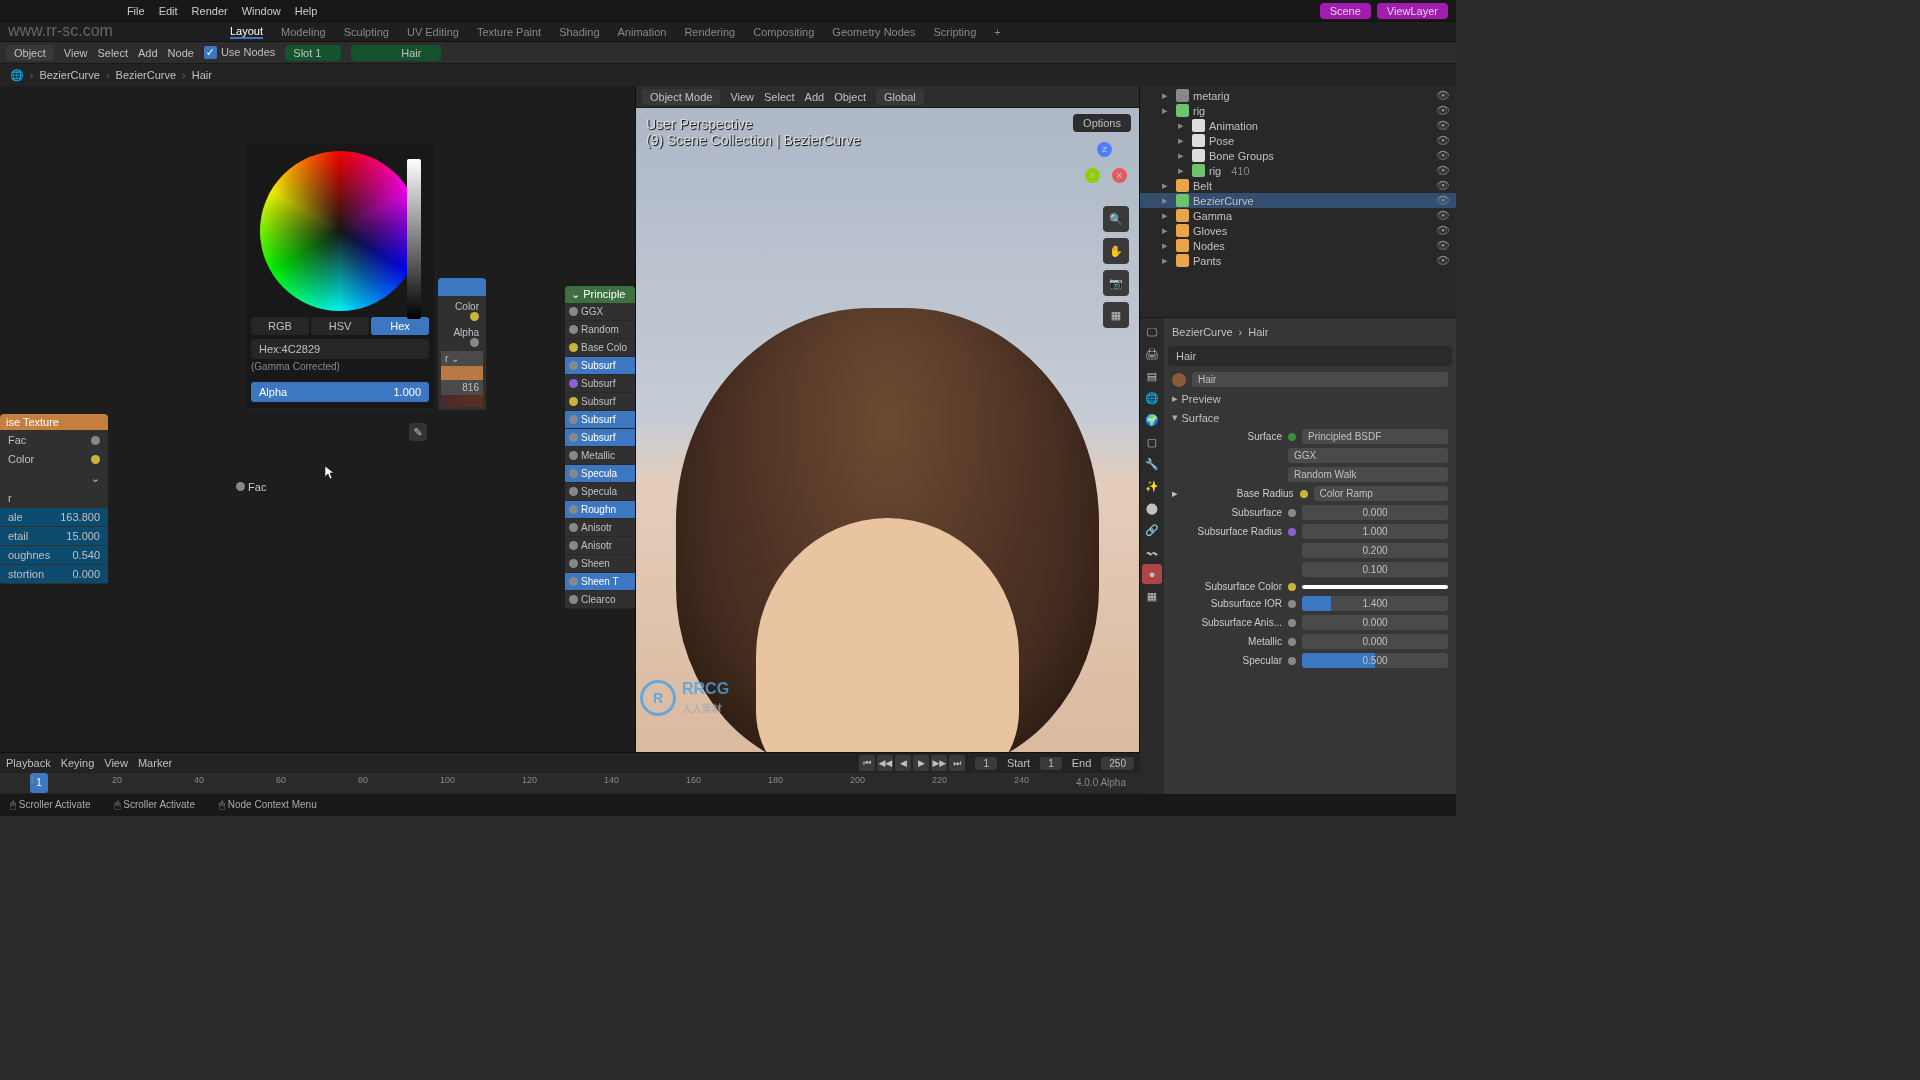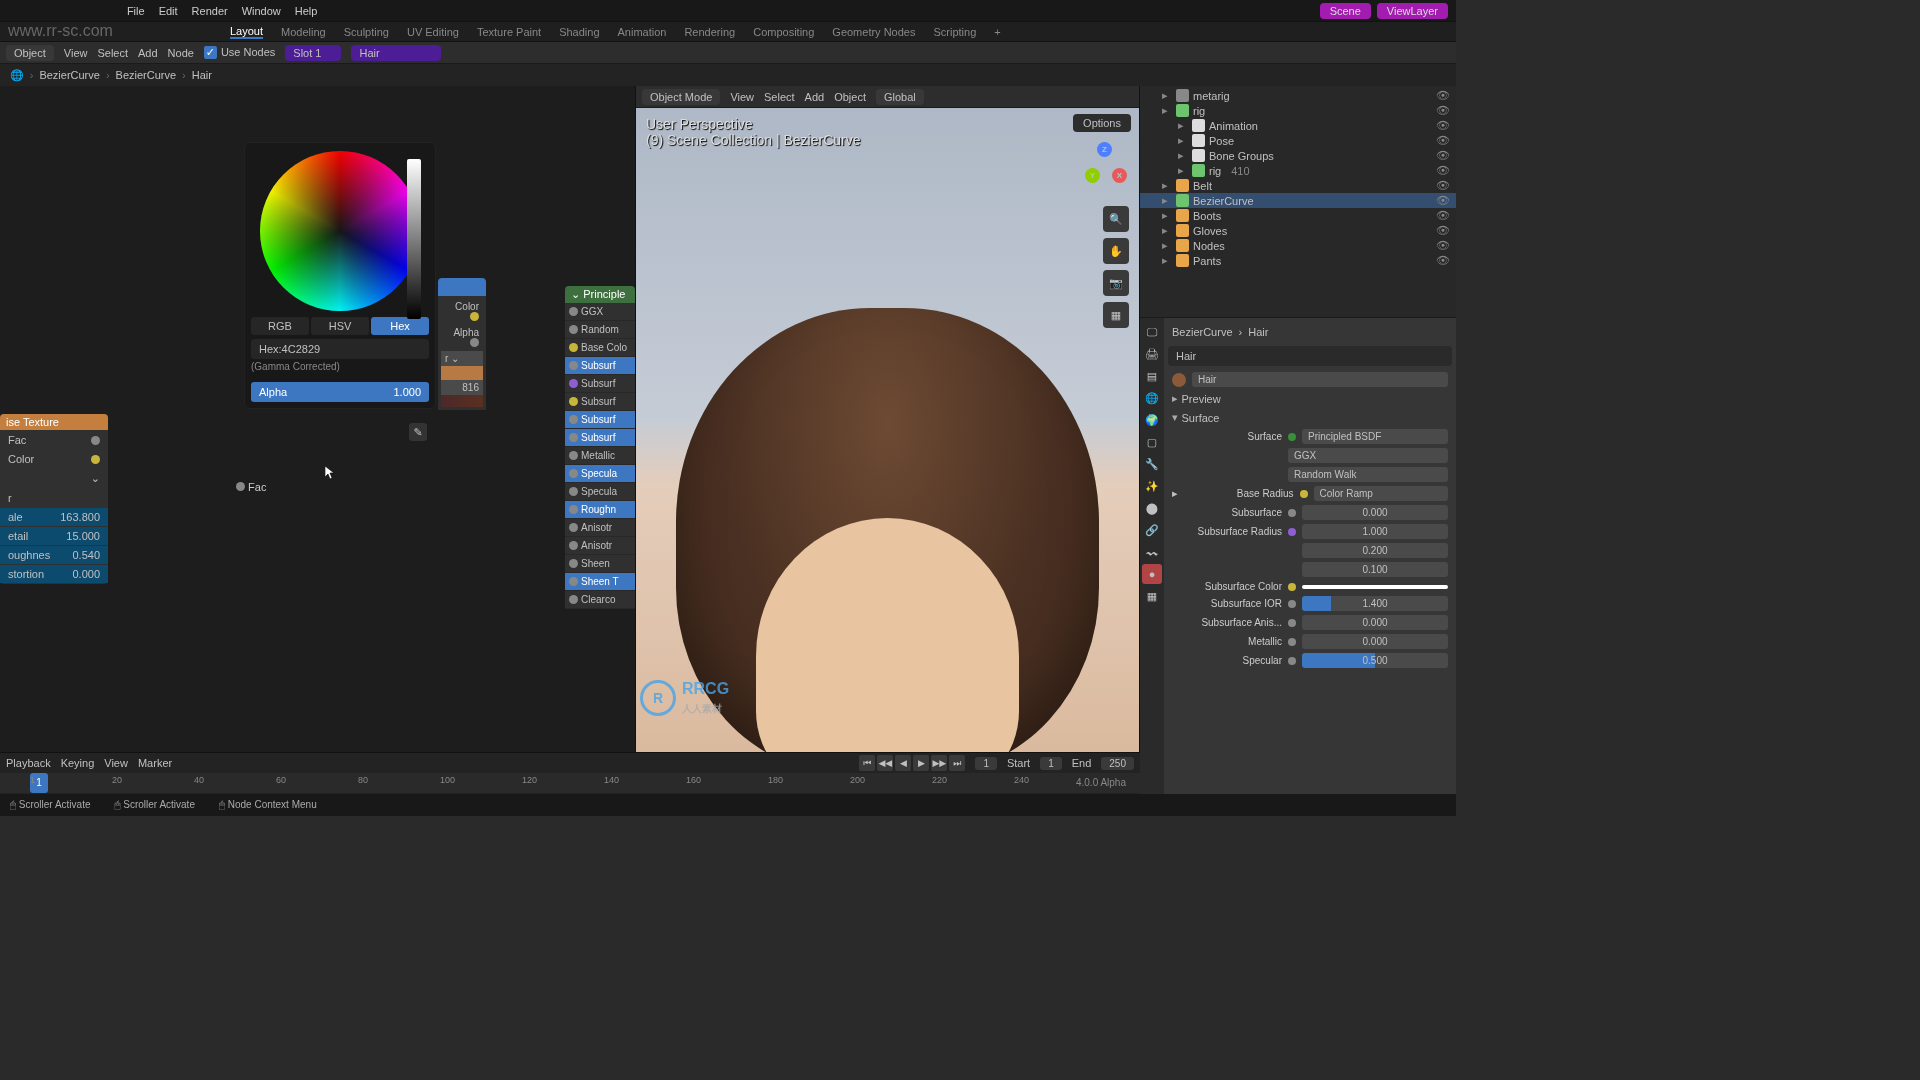--- a/index.html
+++ b/index.html
@@ -21,7 +21,7 @@
 .toolbar { height: 22px; background: #2d2d2d; display: flex; align-items: center; padding: 0 6px; gap: 10px; border-bottom: 1px solid #1a1a1a; }
 .toolbar .pill { background: #383838; padding: 2px 8px; border-radius: 4px; }
 .checkbox { width: 13px; height: 13px; background: #3d77c2; display: inline-flex; align-items: center; justify-content: center; color: #fff; border-radius: 2px; margin-right: 4px; }
-.slotfield { background: #4c1d95; padding: 2px 20px 2px 8px; border-radius: 4px; }
+.slotfield { background: #14532d; padding: 2px 20px 2px 8px; border-radius: 4px; text-align: right; }
 
 
 .breadcrumb { height: 22px; background: #232323; display: flex; align-items: center; padding: 0 10px; gap: 6px; font-size: 11px; }

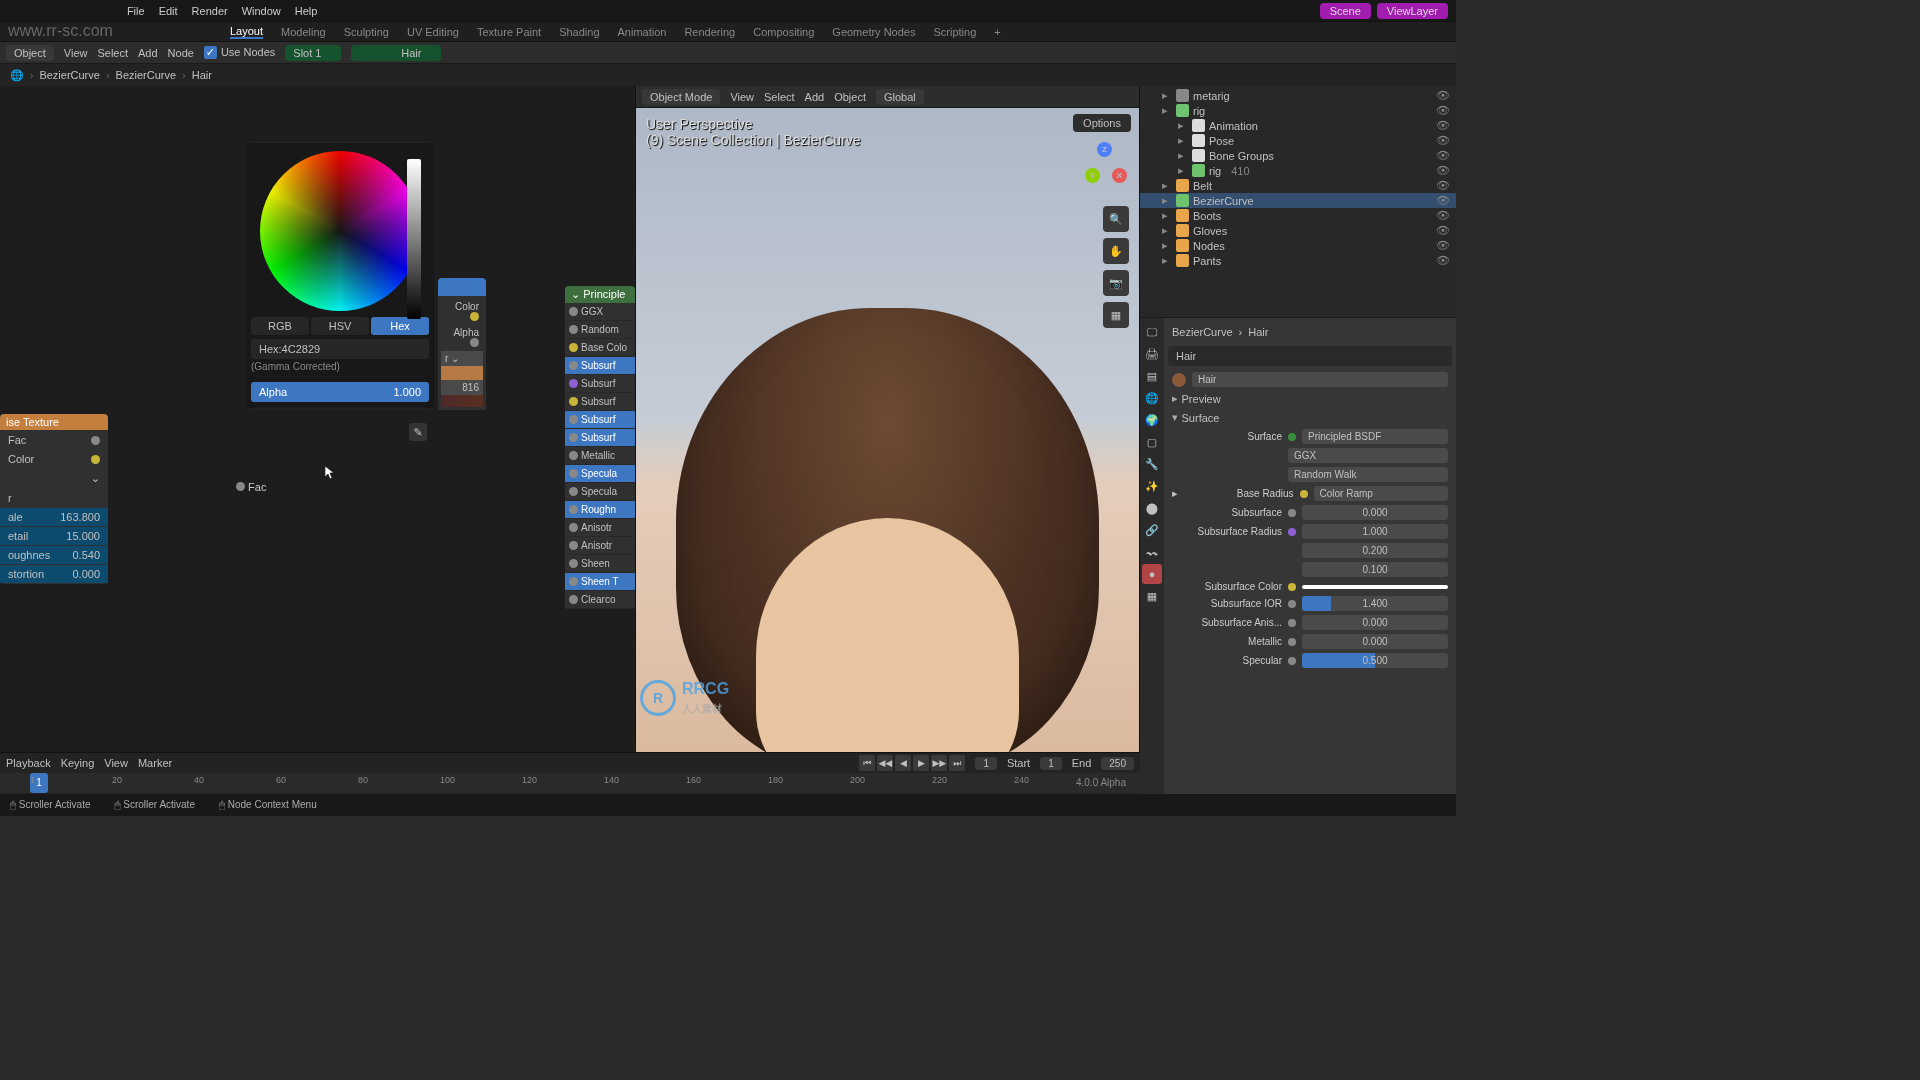--- a/index.html
+++ b/index.html
@@ -417,7 +417,7 @@
         <div class="ol-row indent1">
           <span class="ol-tri">▸</span>
           <span class="ol-icn" style="background:#e8a54a"></span>
-          <span>Boots</span>
+          <span>Gamma</span>
           <span class="ol-eye">👁</span>
         </div>
         <div class="ol-row indent1">

